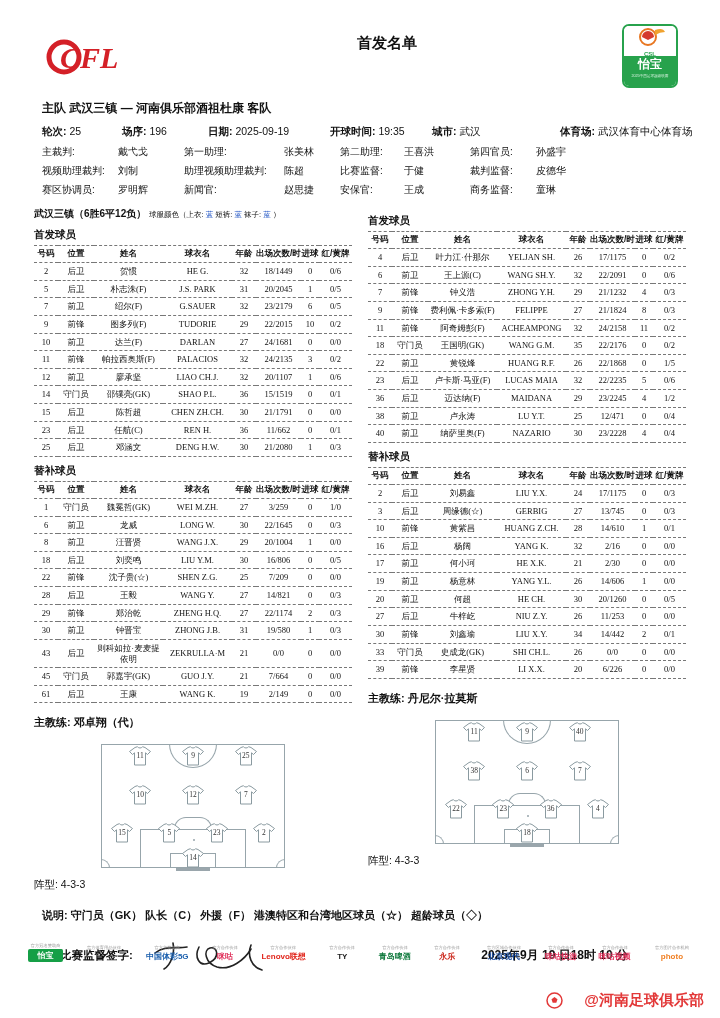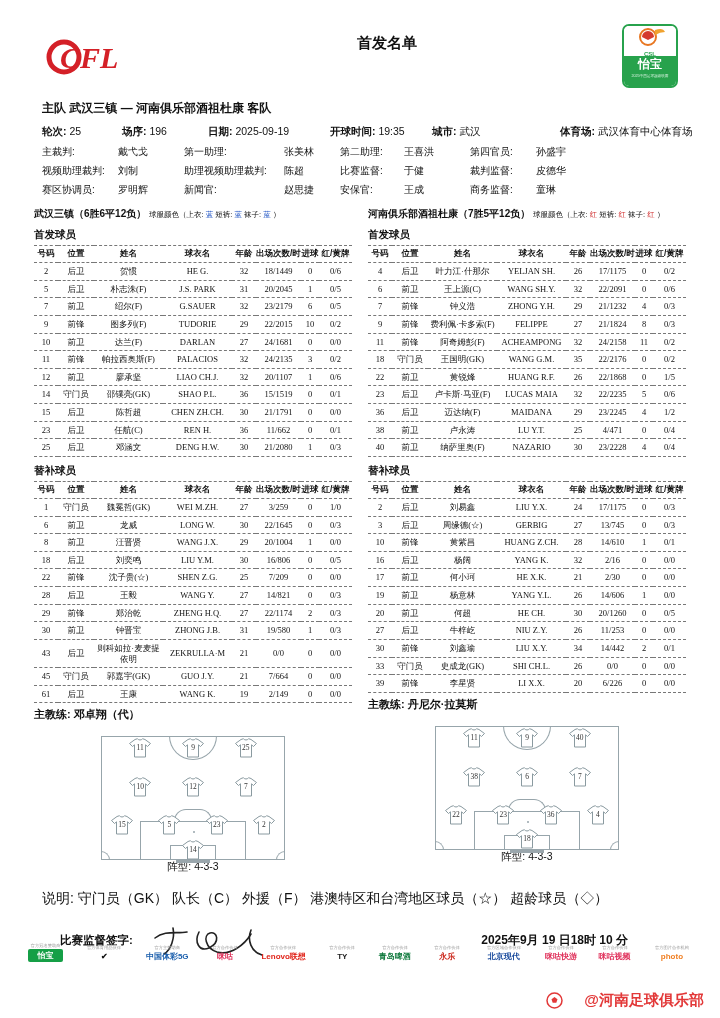--- a/index.html
+++ b/index.html
@@ -511,18 +511,6 @@
     </div>
 
     <div class="tcol">
-      <div class="thead-line">
-        <span>河南俱乐部酒祖杜康（7胜5平12负）</span>
-        <span class="kit">
-          <span>球服颜色（上衣:</span>
-          <span style="color:#d03030">红</span>
-          <span>短裤:</span>
-          <span style="color:#d03030">红</span>
-          <span>袜子:</span>
-          <span style="color:#d03030">红</span>
-          <span>）</span>
-        </span>
-      </div>
       <div class="seclabel">首发球员</div>
       <table>
           <colgroup>

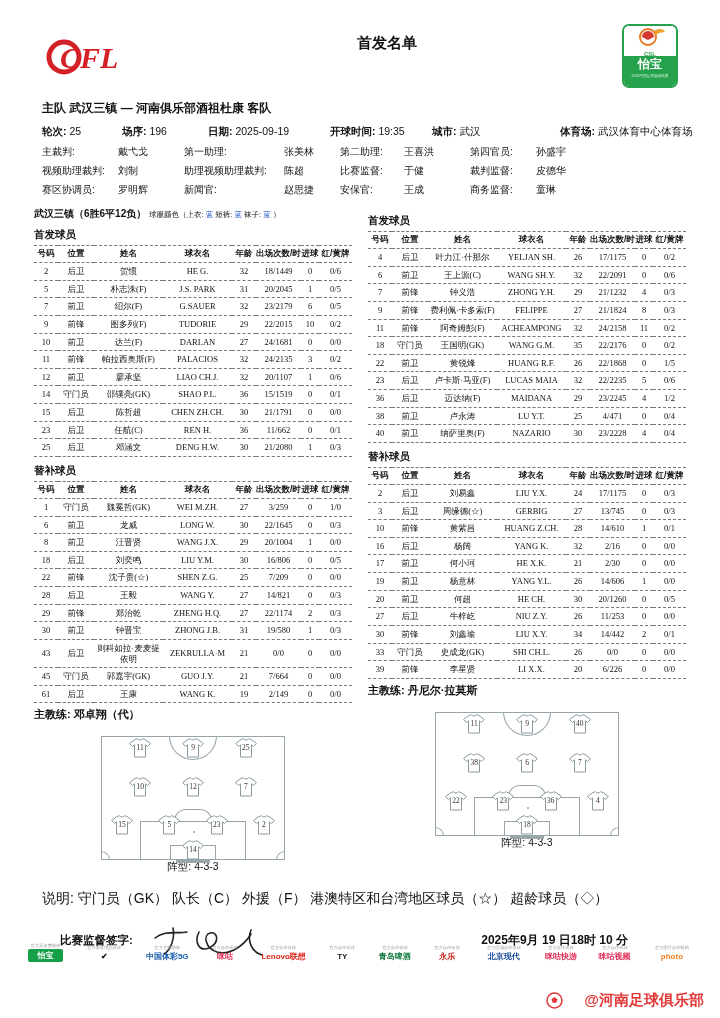--- a/index.html
+++ b/index.html
@@ -630,7 +630,7 @@
               <td>卢永涛</td>
               <td>LU Y.T.</td>
               <td>25</td>
-              <td>4/471</td>
+              <td>12/471</td>
               <td>0</td>
               <td>0/4</td>
             </tr>

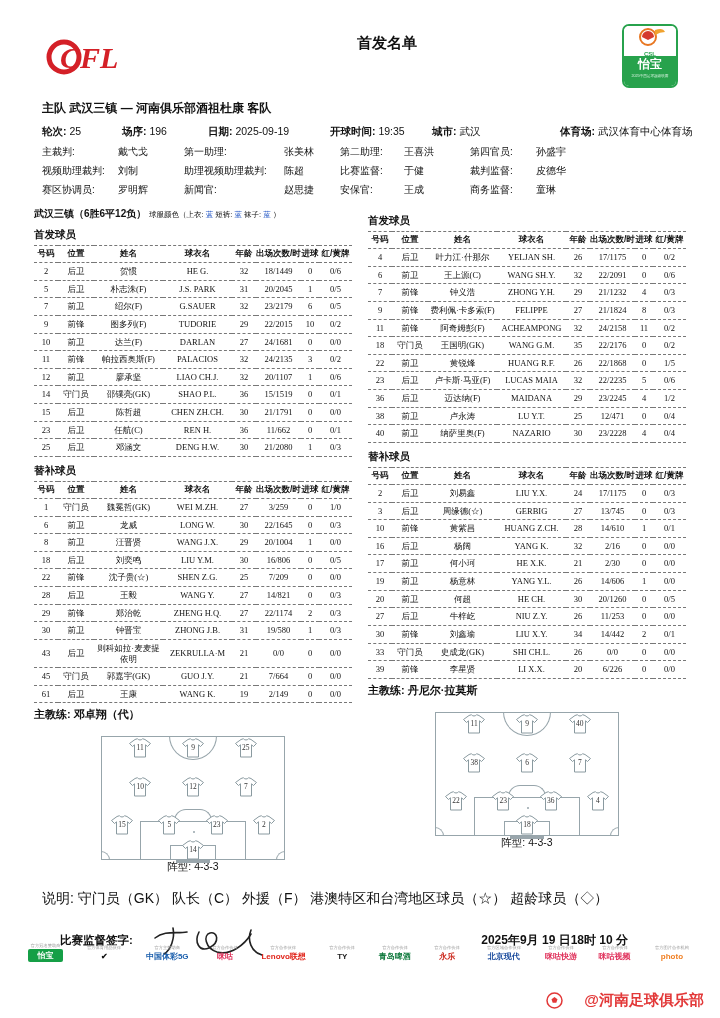--- a/index.html
+++ b/index.html
@@ -37,7 +37,7 @@
      font-family:"Liberation Serif",serif;word-break:break-all;line-height:1.25;}
   col.c0{width:8%}col.c1{width:12%}col.c2{width:23%}col.c3{width:23%}
   col.c4{width:8%}col.c5{width:15%}col.c6{width:6%}col.c7{width:11%}
-  .coach{margin-top:4px;font-size:11px;font-weight:bold;}
+  .coach{margin-top:12px;font-size:11px;font-weight:bold;}
   
   .pitch{position:relative;width:182px;height:122px;border:1px solid #97a5ab;margin:14px auto 0;background:#fff;}
   .cc{position:absolute;top:-1px;left:50%;transform:translateX(-50%);width:46px;height:23px;

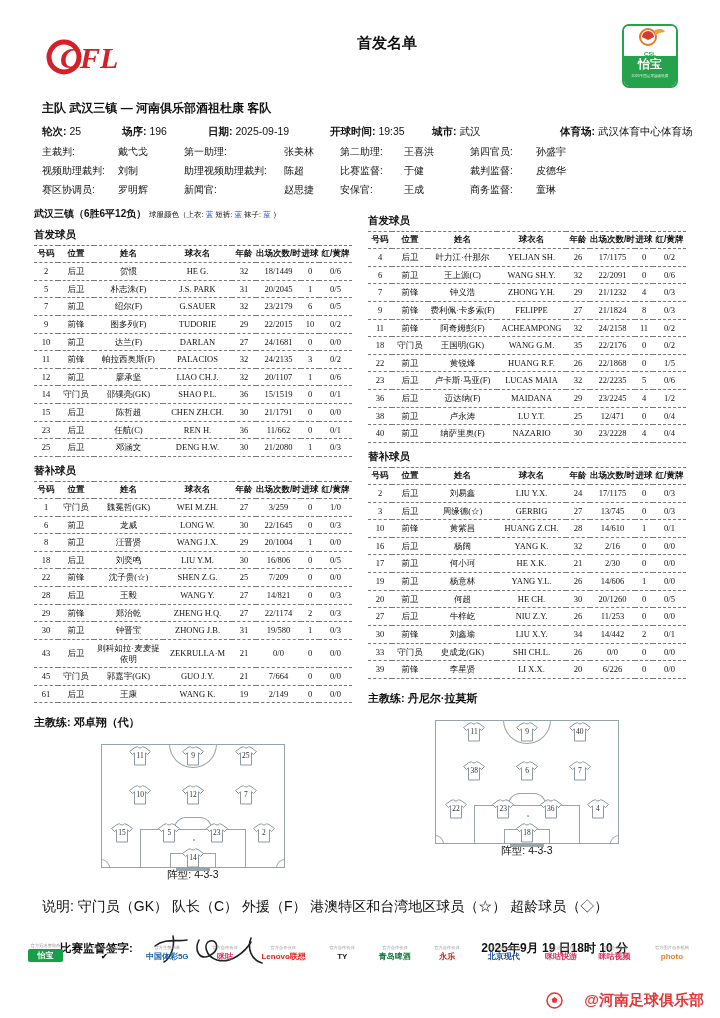--- a/index.html
+++ b/index.html
@@ -57,7 +57,7 @@
   .shirt svg{position:absolute;top:0;left:0;}
   .snum{position:absolute;top:5px;left:0;right:0;text-align:center;font-size:7.5px;
         font-family:"Liberation Serif",serif;color:#333;}
-  .formlabel{text-align:center;font-size:10.5px;}
+  .formlabel{text-align:left;font-size:10.5px;margin-top:10px;}
   
   .note{margin:16px 42px 0;font-size:14px;font-weight:normal;}
   .signrow{display:flex;align-items:center;margin:14px 42px 0 60px;}

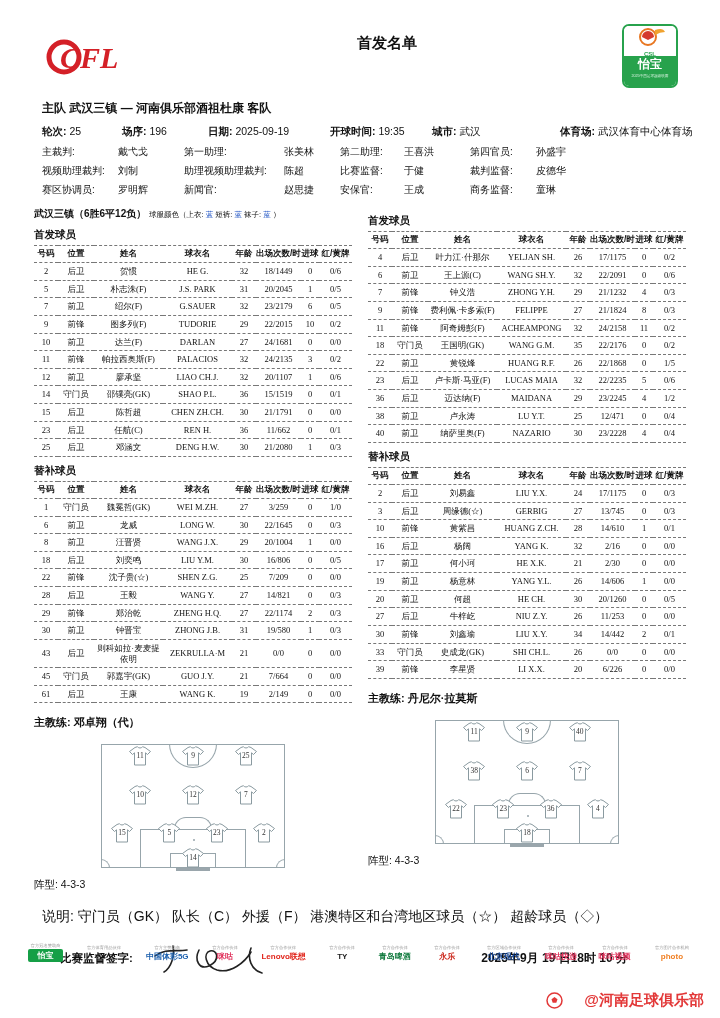--- a/index.html
+++ b/index.html
@@ -59,7 +59,7 @@
         font-family:"Liberation Serif",serif;color:#333;}
   .formlabel{text-align:left;font-size:10.5px;margin-top:10px;}
   
-  .note{margin:16px 42px 0;font-size:14px;font-weight:normal;}
+  .note{margin:16px 42px 0;font-size:11px;font-weight:bold;}
   .signrow{display:flex;align-items:center;margin:14px 42px 0 60px;}
   .signlabel{font-size:11.5px;font-weight:bold;}
   .sig{margin-left:14px;}

